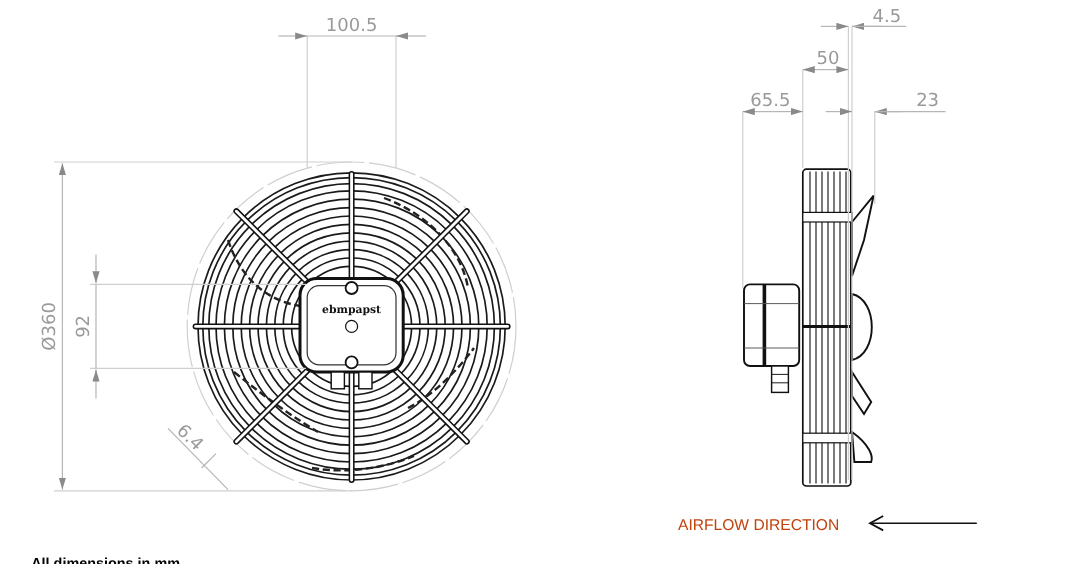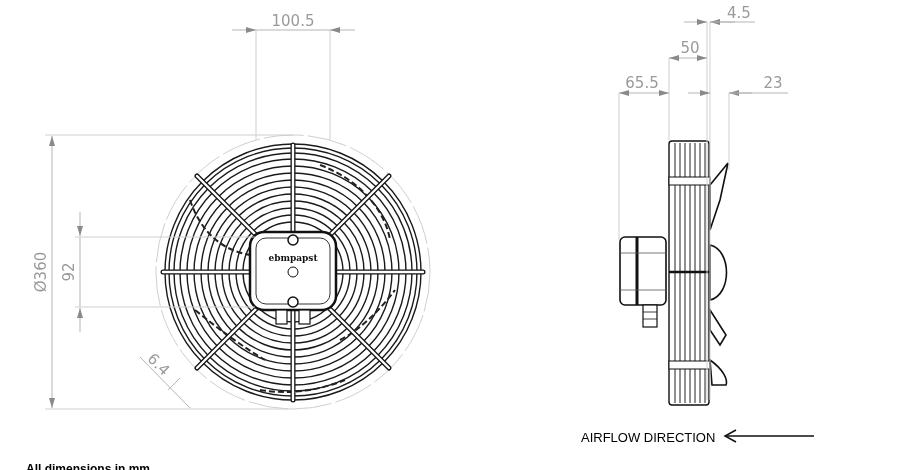--- a/index.html
+++ b/index.html
@@ -9,7 +9,7 @@
   .dl { stroke:#b5b5b5; stroke-width:1; fill:none; }
   .ext { stroke:#cfcfcf; stroke-width:1; fill:none; }
   .ink { stroke:#1a1a1a; fill:none; }
-  .airflow { position:absolute; left:581px; top:430px; font-size:13px; color:#000000; }
+  .airflow { position:absolute; left:565px; top:430px; font-size:13px; color:#c2410c; }
   .note { position:absolute; left:26px; top:462px; font-size:12px; font-weight:bold; color:#000; white-space:nowrap; }
 </style>
 </head>

